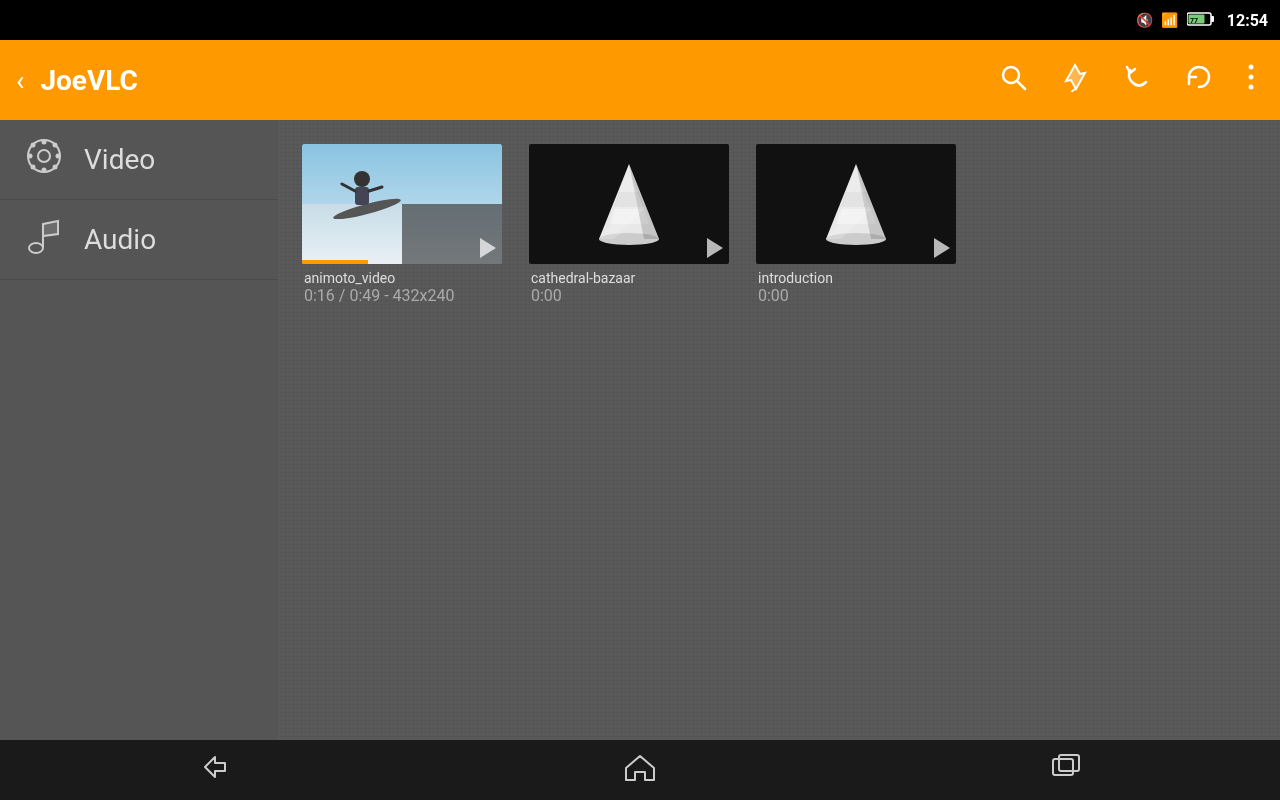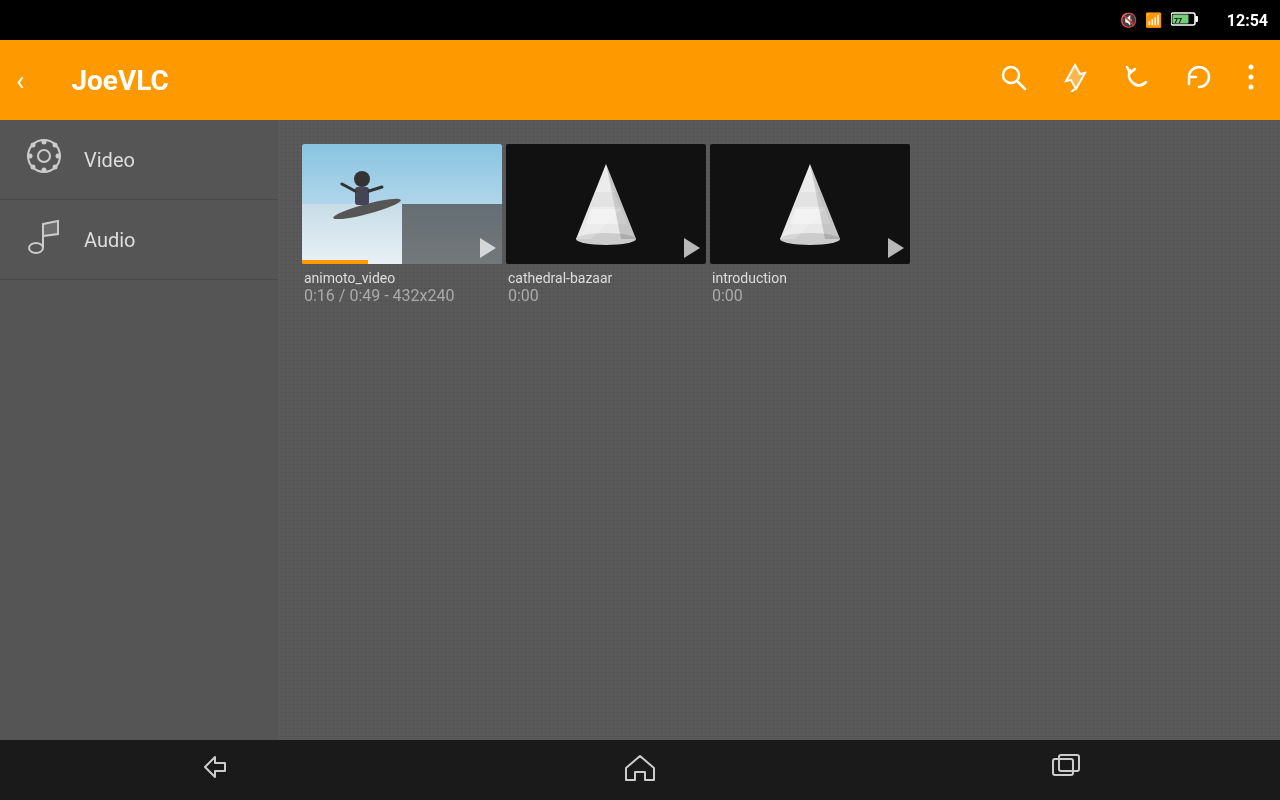--- a/index.html
+++ b/index.html
@@ -31,7 +31,7 @@
       color: #fff;
       font-size: 16px;
       font-weight: bold;
-      margin-left: 20px;
+      margin-left: 4px;
     }
     #battery-icon {
       color: #f97316;

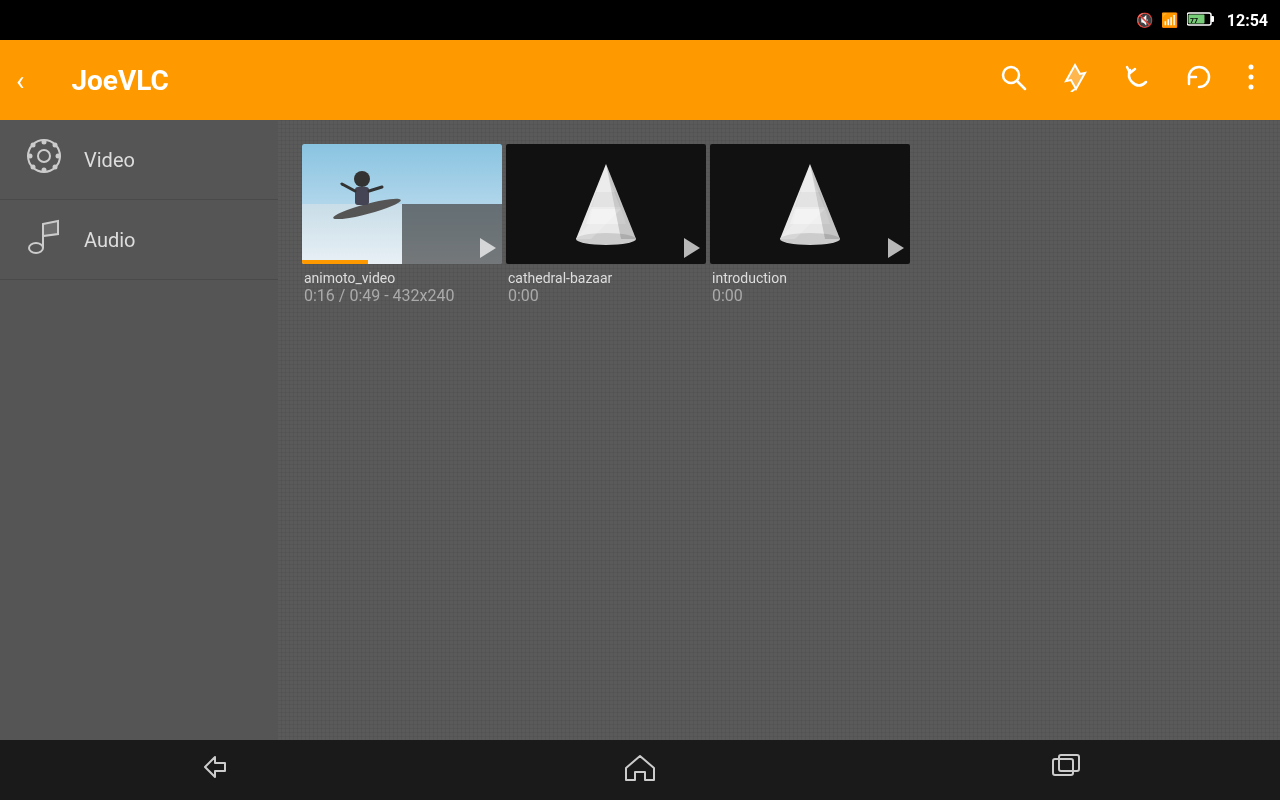--- a/index.html
+++ b/index.html
@@ -58,7 +58,6 @@
       font-size: 28px;
       font-weight: bold;
       flex: 1;
-      margin-left: 31px;
     }
     .appbar-icon {
       color: #fff;

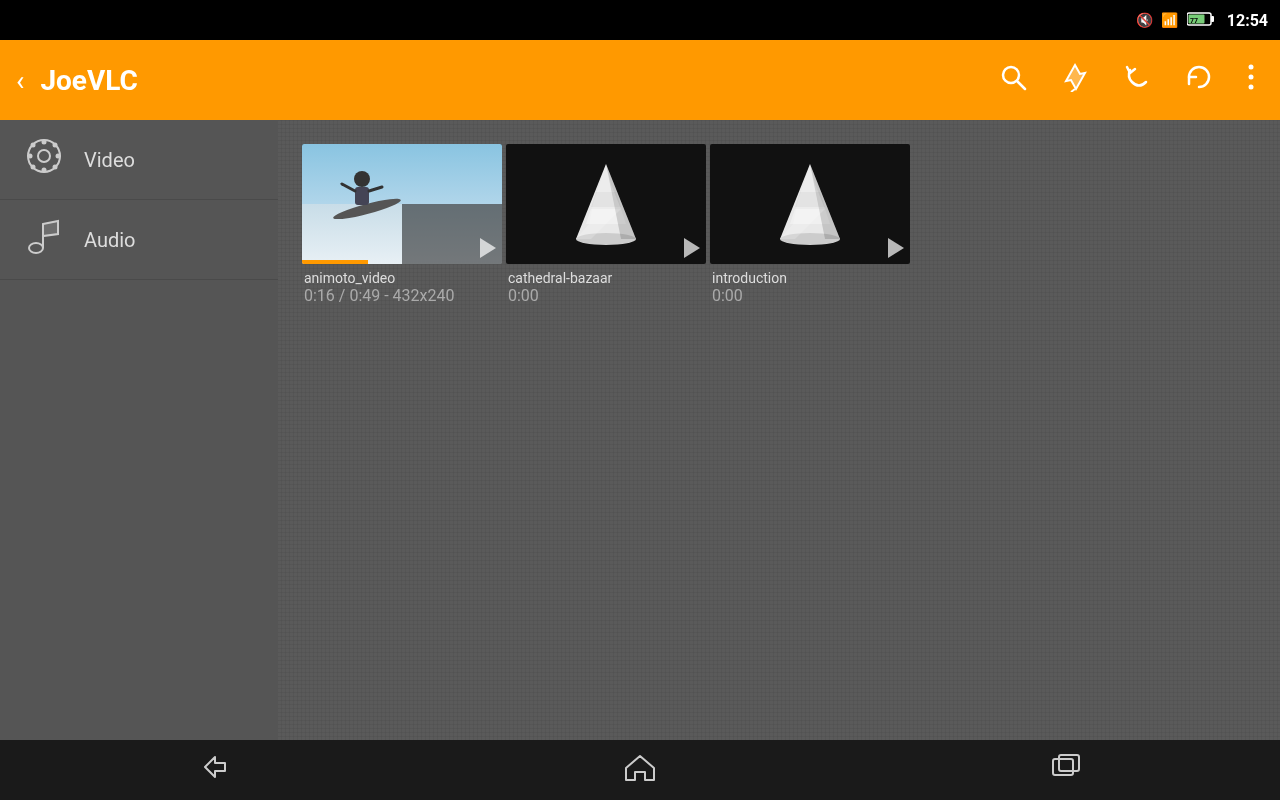--- a/index.html
+++ b/index.html
@@ -98,7 +98,7 @@
     }
     .sidebar-label {
       color: #ddd;
-      font-size: 20px;
+      font-size: 28px;
     }
 
     

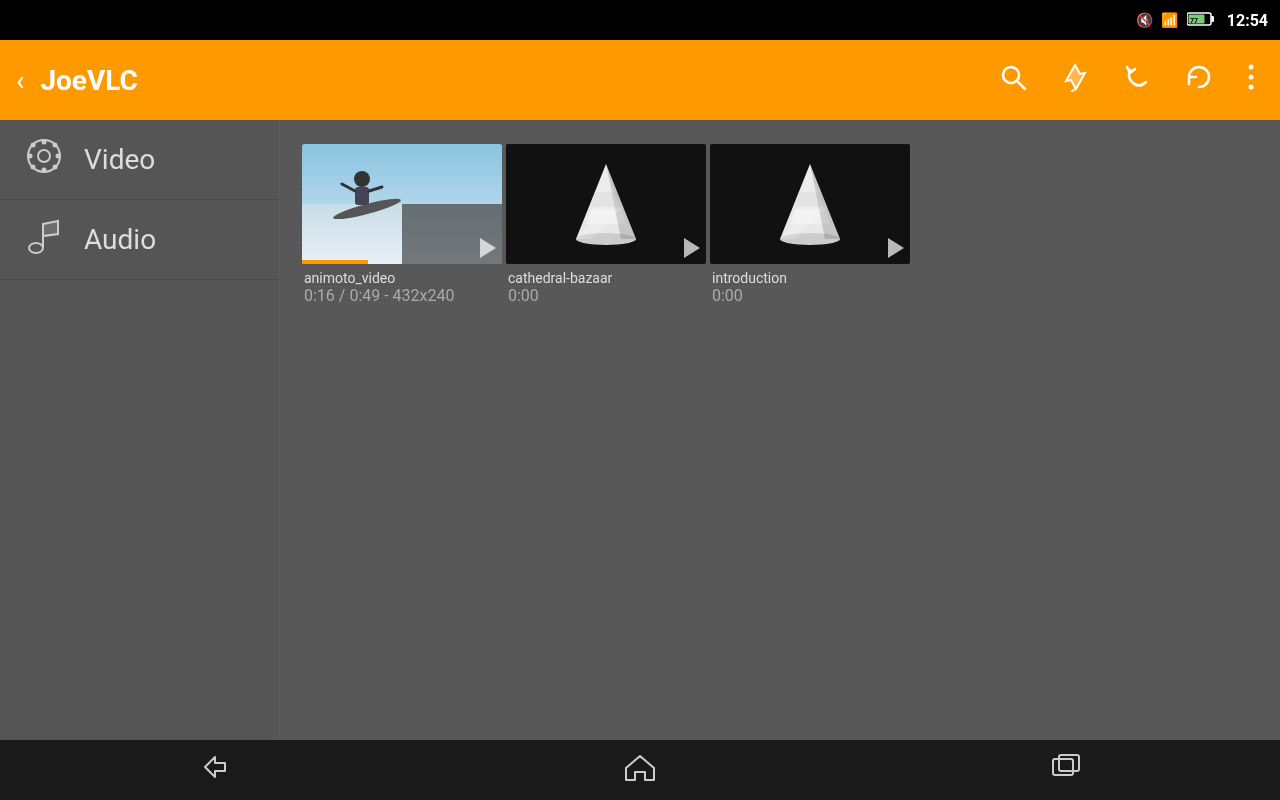--- a/index.html
+++ b/index.html
@@ -123,7 +123,7 @@
       display: flex;
       flex-wrap: wrap;
       align-content: flex-start;
-      gap: 4px;
+      gap: 27px;
     }
 
     

